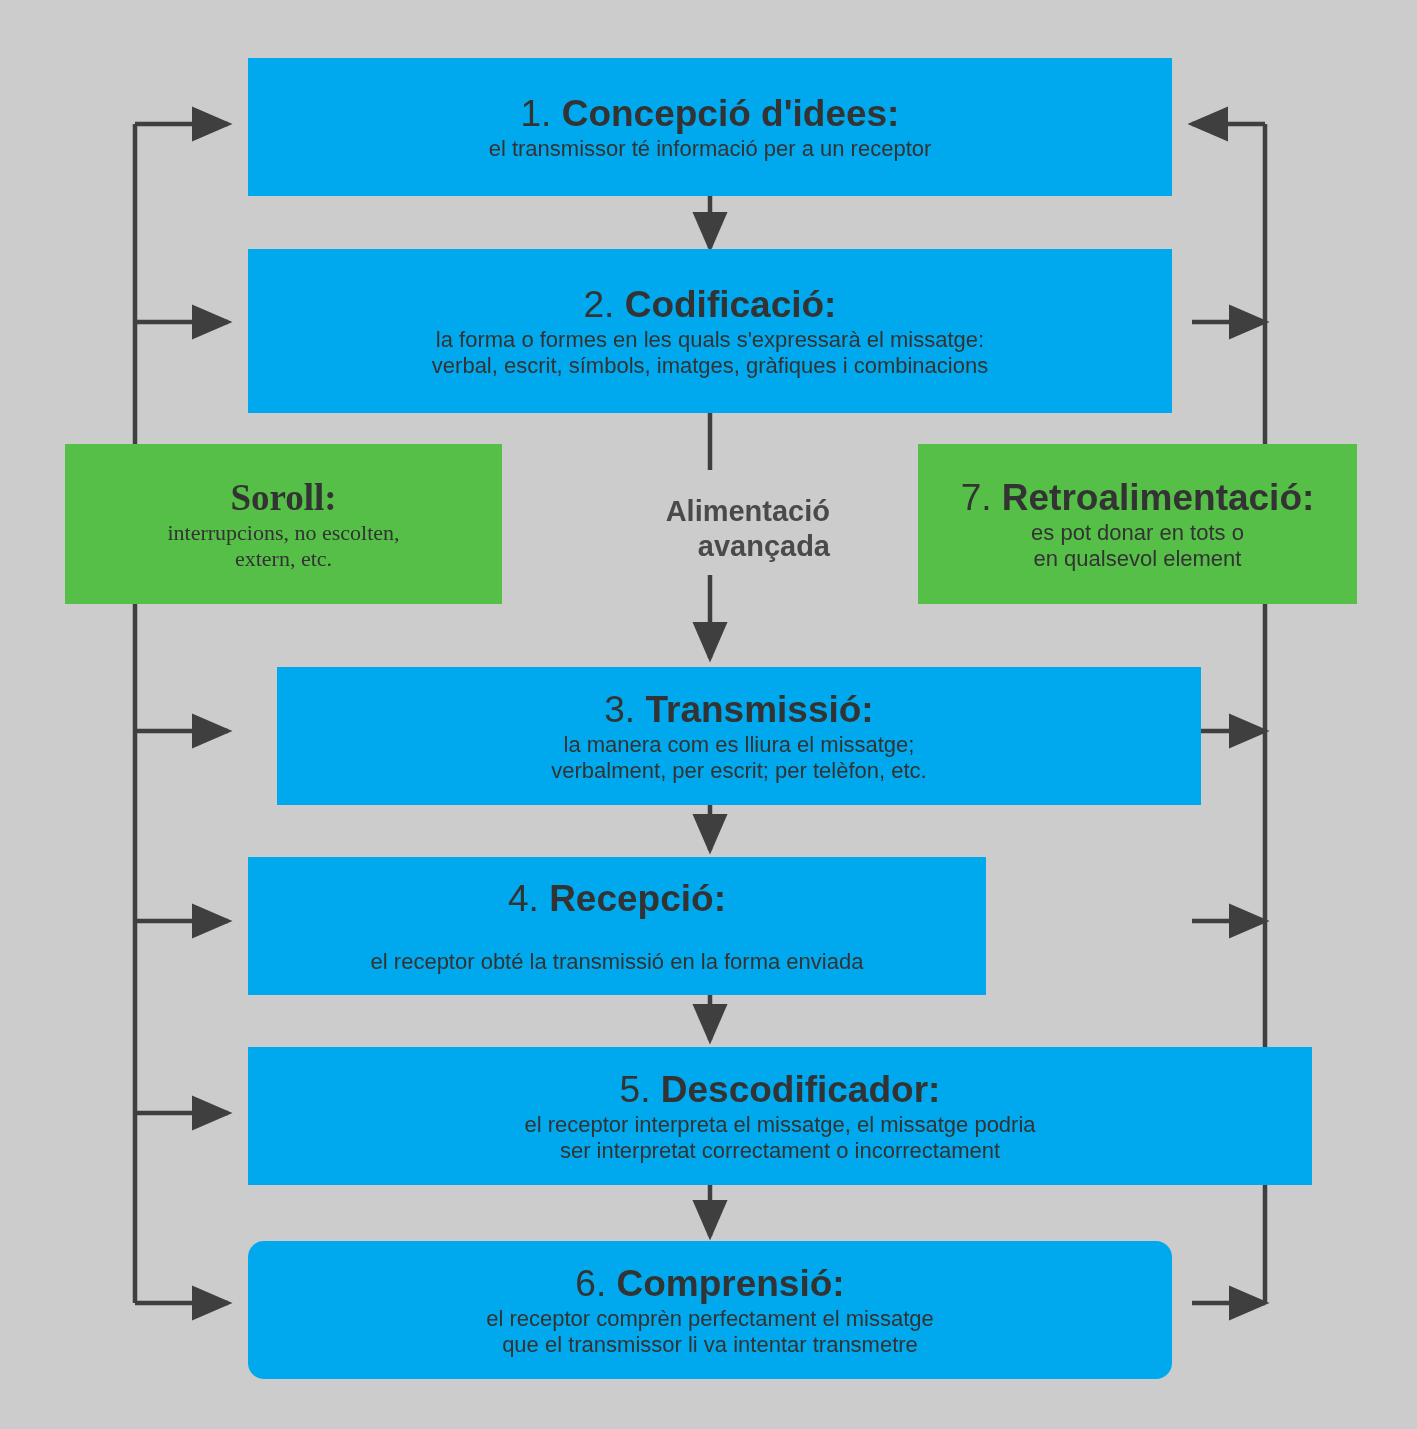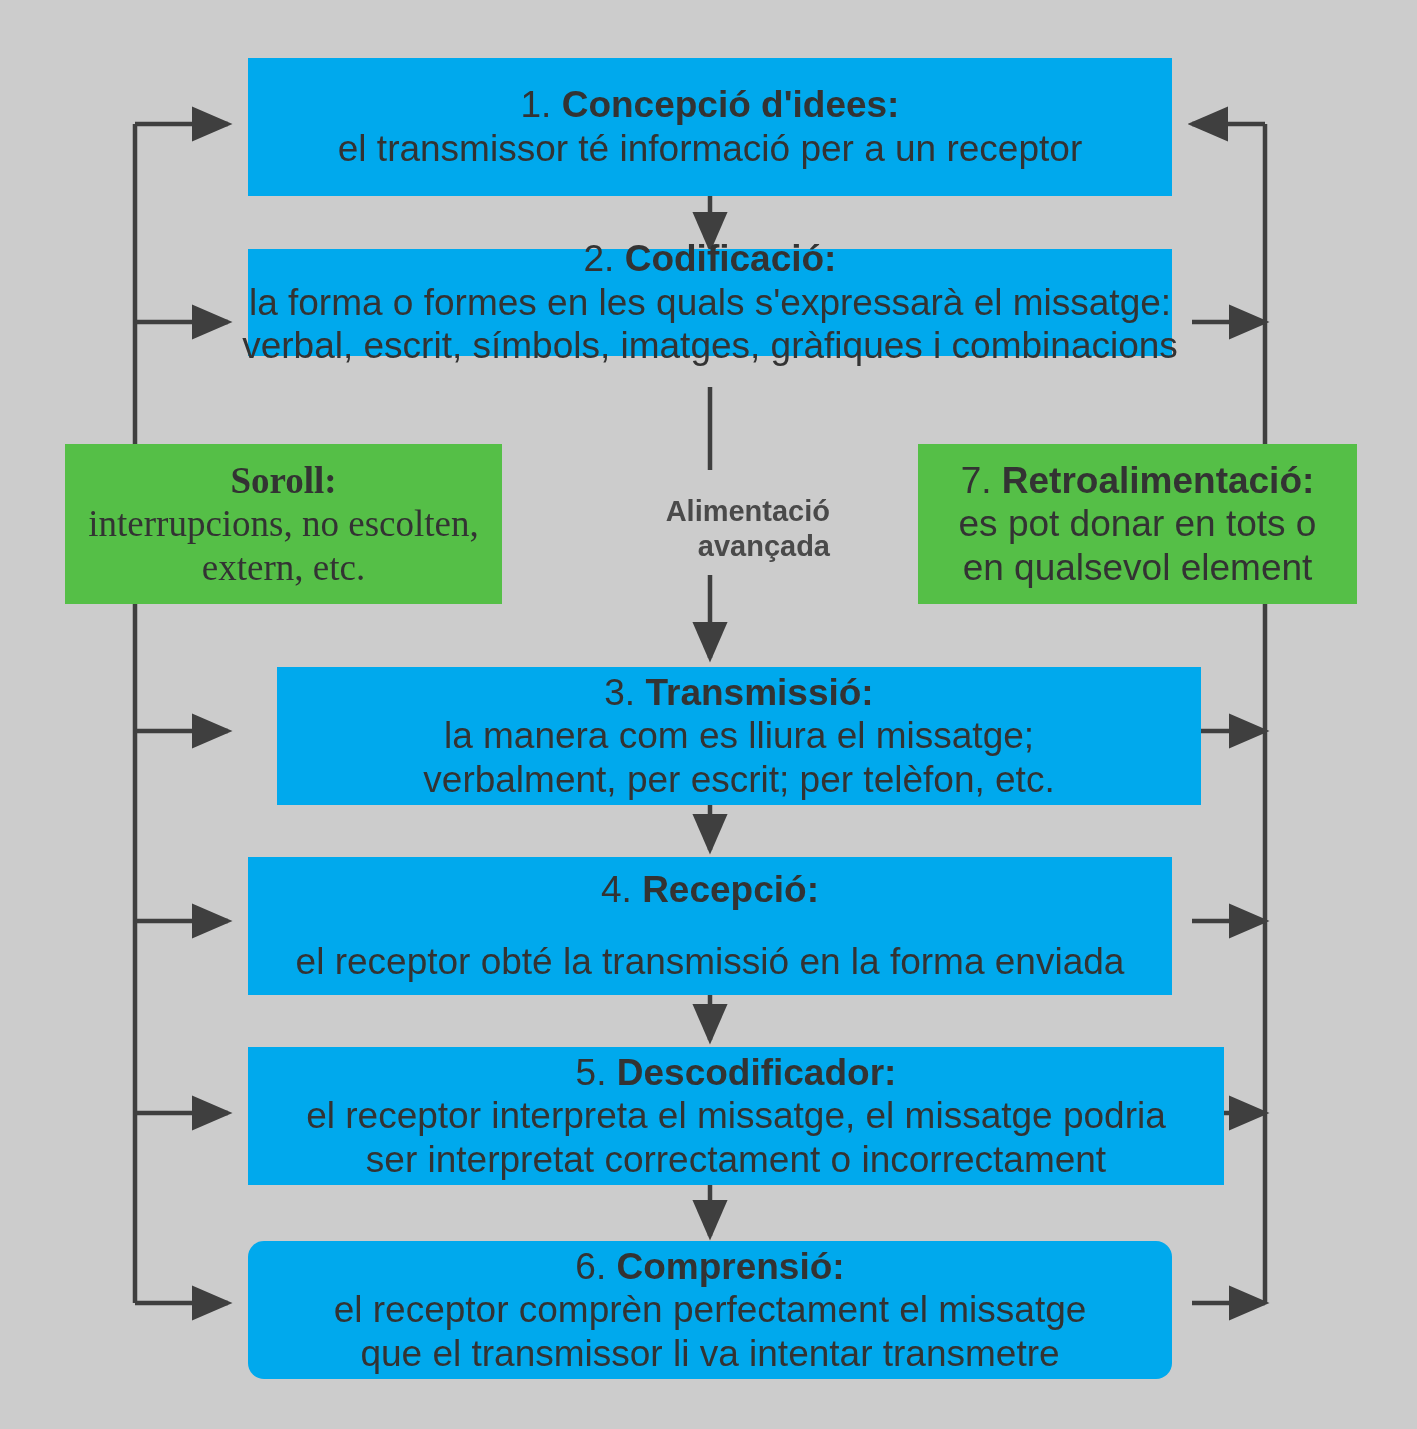--- a/index.html
+++ b/index.html
@@ -47,7 +47,7 @@
   }
   .node .ttl b { font-weight: bold; }
   .node .ln {
-    font-size: 37px;
+    font-size: 22px;
     white-space: nowrap;
   }
   .sidelabel {

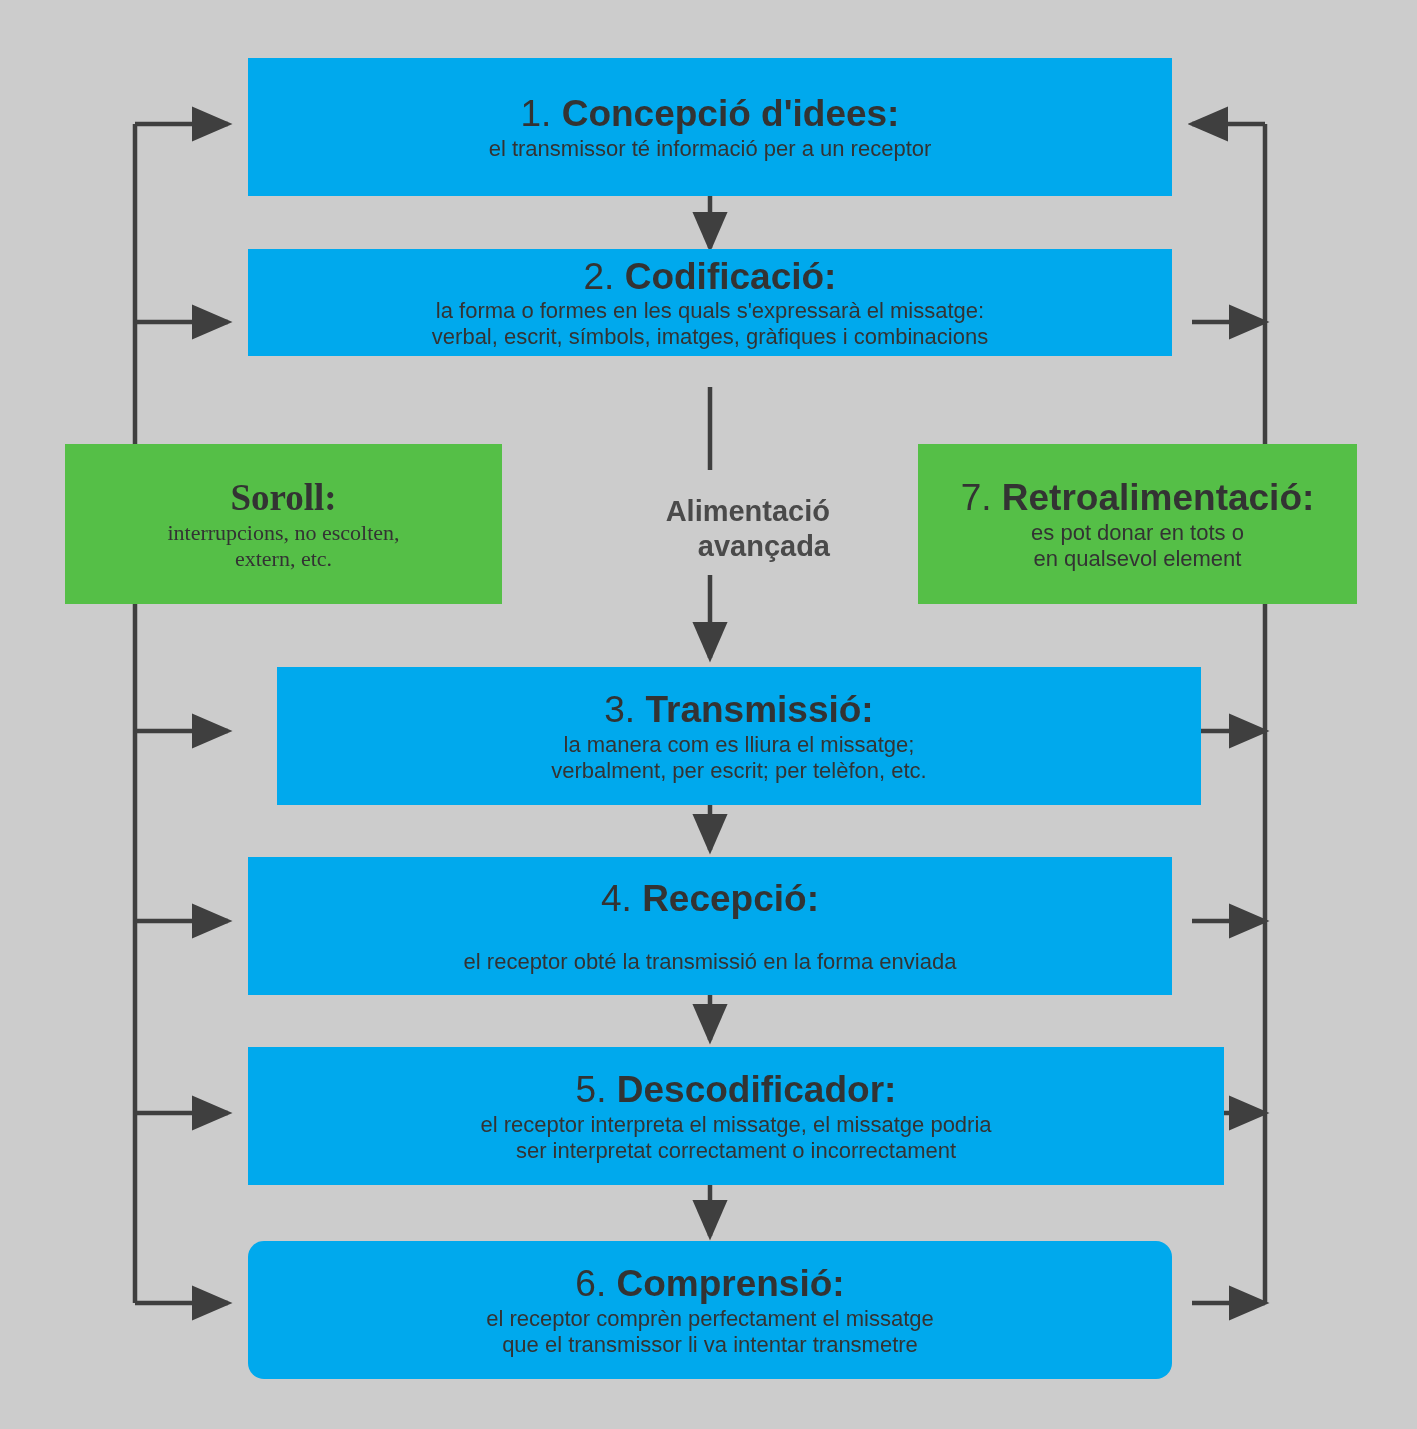--- a/index.html
+++ b/index.html
@@ -119,7 +119,7 @@
     <div class="ln">el transmissor té informació per a un receptor</div>
   </div>
 
-  <div class="node blue" style="left:248px; top:249px; width:924px; height:107px;">
+  <div class="node blue" style="left:248px; top:249px; width:924px; height:164px;">
     <div class="ttl">
       <span>2.</span>
       <b>Codificació:</b>

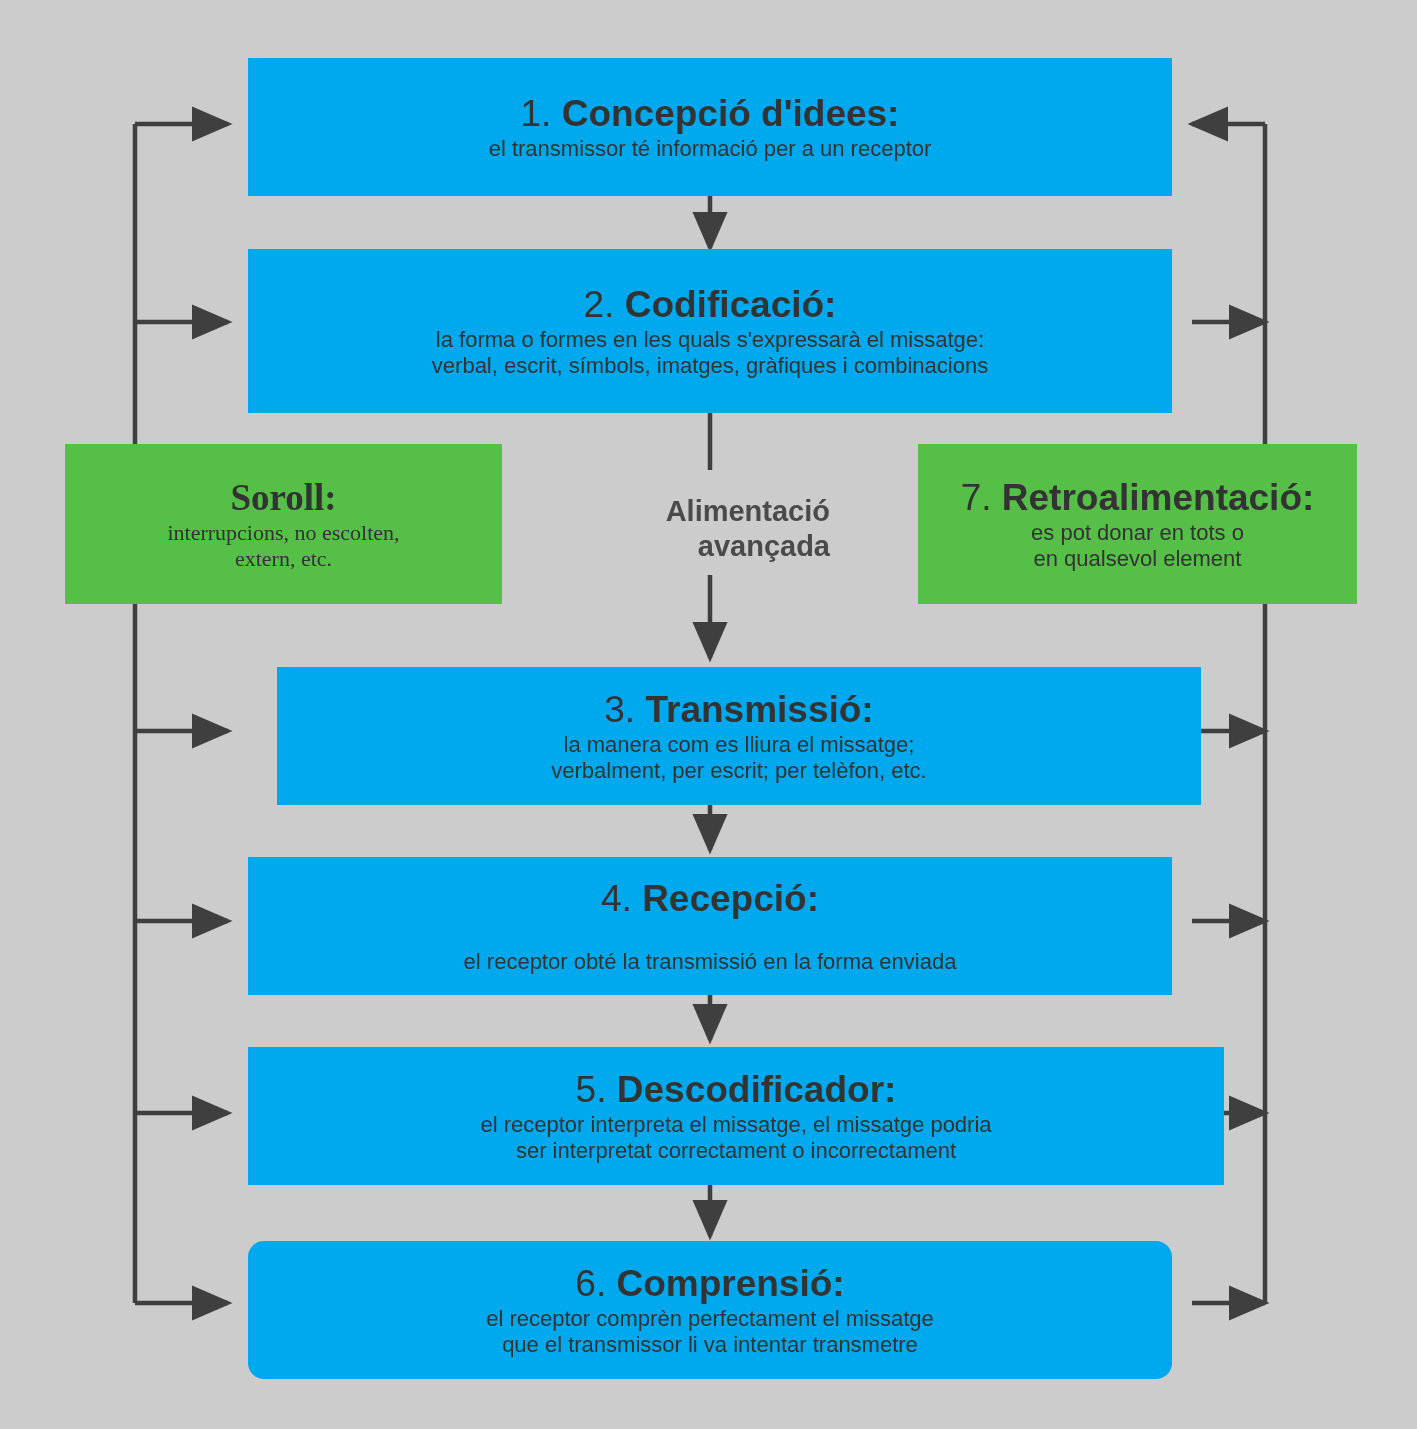--- a/index.html
+++ b/index.html
@@ -159,7 +159,7 @@
     <div class="ln">verbalment, per escrit; per telèfon, etc.</div>
   </div>
 
-  <div class="node blue" style="left:248px; top:857px; width:924px; height:138px;gap:28px;">
+  <div class="node blue" style="left:248px; top:857px; width:738px; height:138px;gap:28px;">
     <div class="ttl">
       <span>4.</span>
       <b>Recepció:</b>

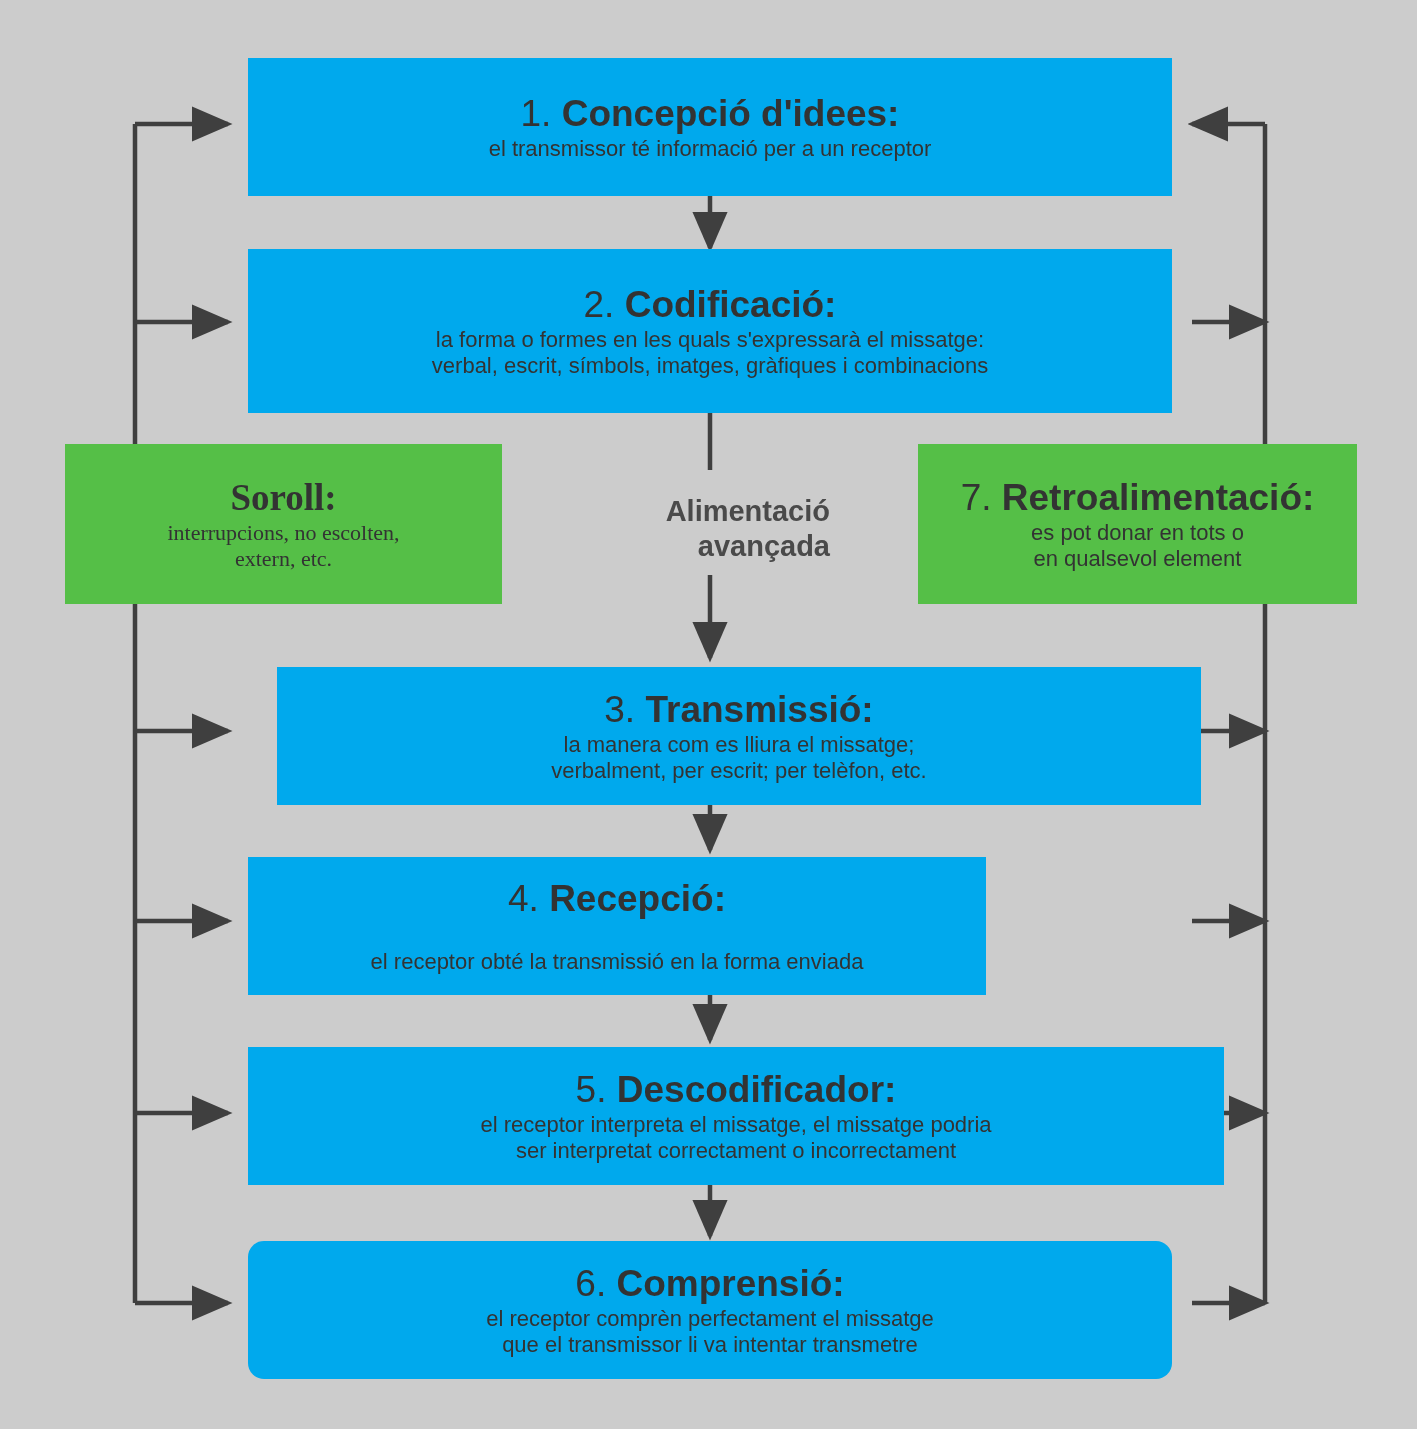--- a/index.html
+++ b/index.html
@@ -167,7 +167,7 @@
     <div class="ln">el receptor obté la transmissió en la forma enviada</div>
   </div>
 
-  <div class="node blue" style="left:248px; top:1047px; width:976px; height:138px;">
+  <div class="node blue" style="left:248px; top:1047px; width:1064px; height:138px;">
     <div class="ttl">
       <span>5.</span>
       <b>Descodificador:</b>

